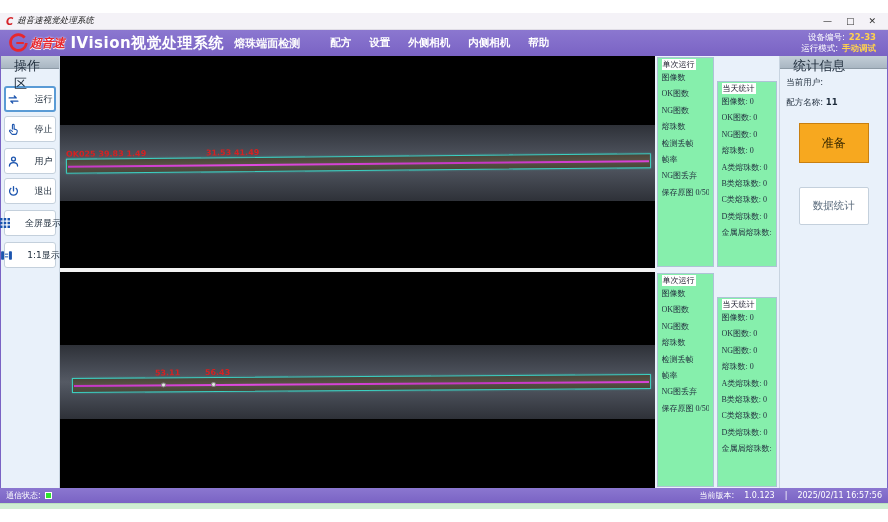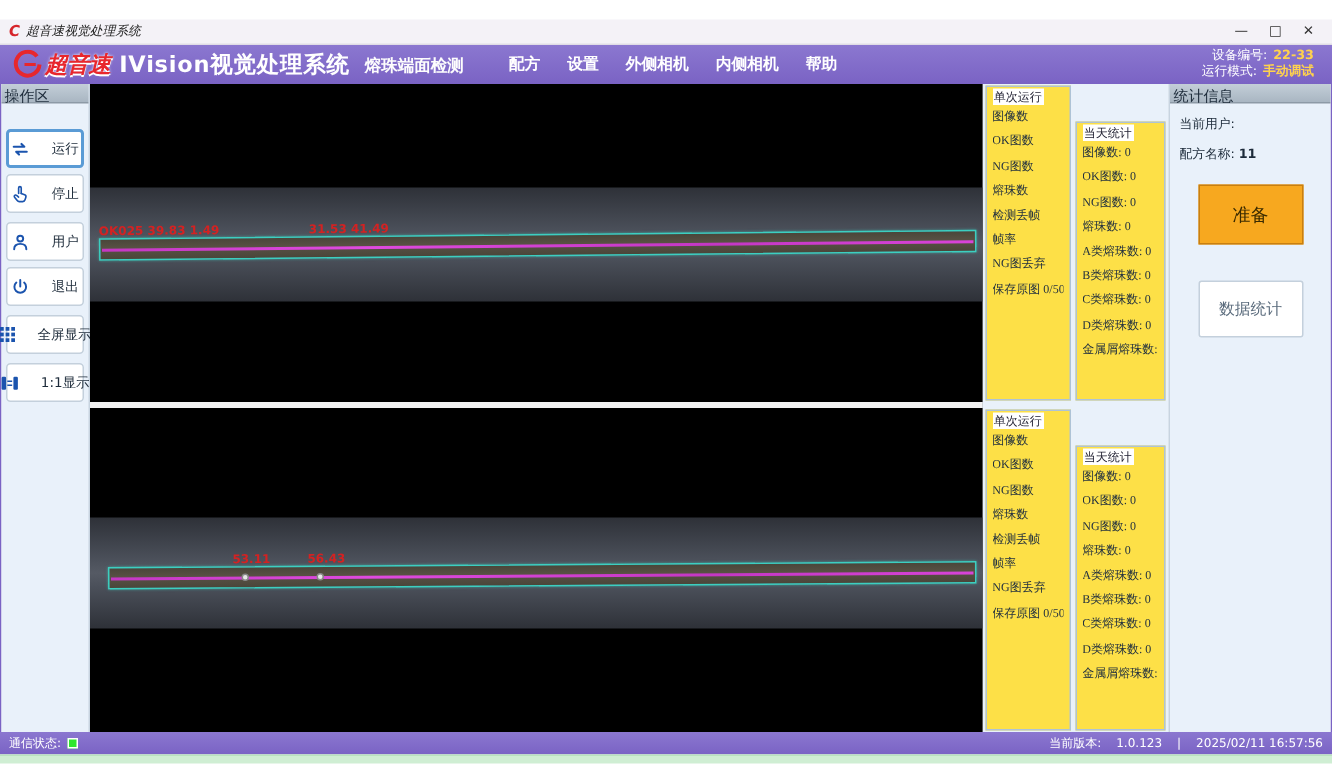--- a/index.html
+++ b/index.html
@@ -23,7 +23,7 @@
   .appheader { height:26px; background:linear-gradient(#8b77d0,#7a63c4);
                display:flex; align-items:center; padding:0 8px; position:relative; }
   .brand-swirl { width:20px; height:20px; margin-right:2px; }
-  .brand-name { color:#e8272d; font-weight:bold; font-style:italic; font-size:15px;
+  .brand-name { color:#e8272d; font-weight:bold; font-style:italic; font-size:12px;
                 text-shadow:0 0 2px #fff, 0 1px 0 #fff; margin-right:6px; letter-spacing:-0.5px; }
   .app-title { color:#fff; font-weight:bold; font-size:15px; letter-spacing:0.5px; margin-right:10px; }
   .app-subtitle { color:#fdfdfd; font-weight:bold; font-size:11px; margin-right:30px; }

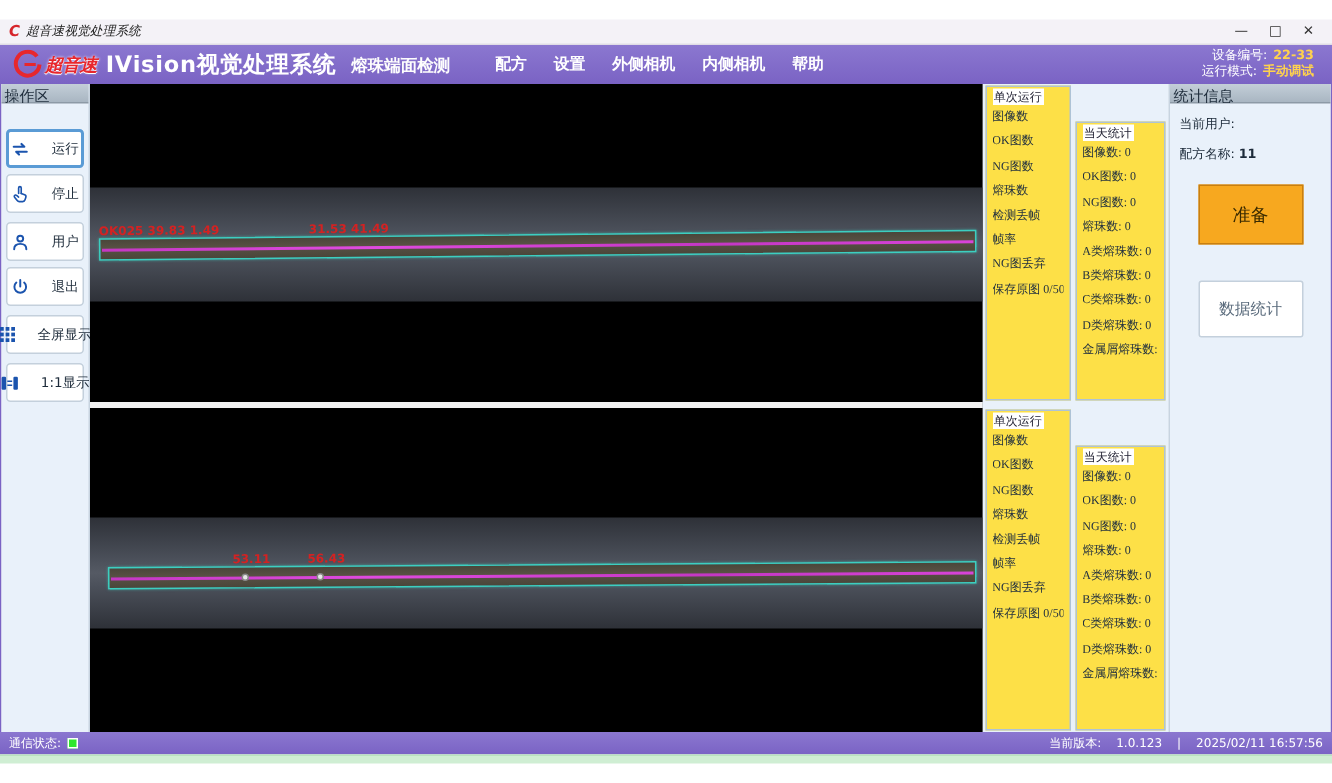--- a/index.html
+++ b/index.html
@@ -40,8 +40,8 @@
   
   .sidebar { width:59px; background:#e9f1fa; border-right:1px solid #c8d4e0; }
   .panel-caption { height:13px; background:linear-gradient(#c3ced8,#a9b6c2);
-                   border-bottom:1px solid #8d9aa6; font-size:10px; color:#1d2b3a;
-                   padding:1px 2px; }
+                   border-bottom:1px solid #8d9aa6; font-size:13px; color:#1d2b3a;
+                   padding:1px 13px; }
   .side-btn { width:52px; height:26px; background:#fff; border:1px solid #c4d0dc; border-radius:3px;
               margin:4px auto 0 auto; display:flex; align-items:center; justify-content:center; gap:14px;
               cursor:pointer; }

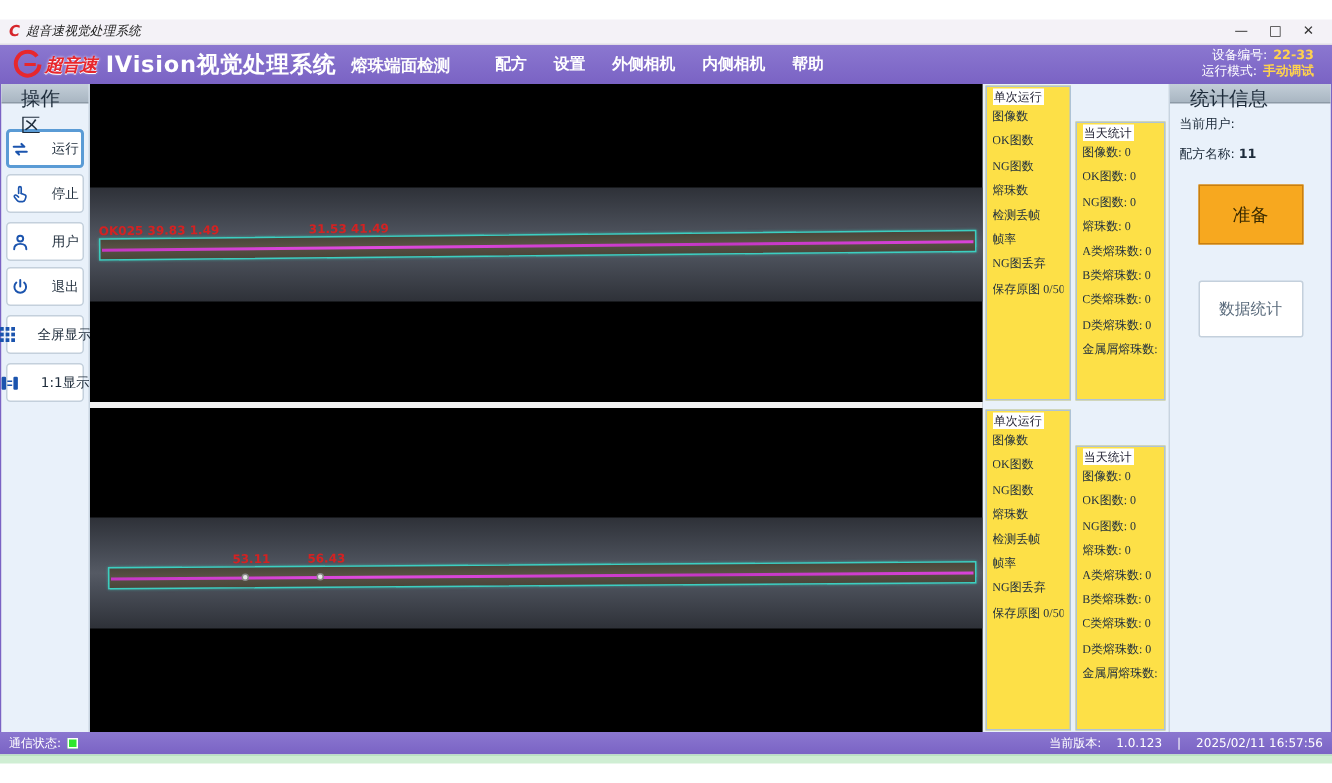--- a/index.html
+++ b/index.html
@@ -78,7 +78,7 @@
   .statscol { width:125px; background:#e9f1fa; display:flex; flex-direction:column; }
   .stats-group { height:212px; display:flex; gap:3px; padding:1px 2px; }
   .stats-group + .stats-group { height:216px; margin-top:4px; }
-  .gbox { background:#fde047; border:1px solid #aec3d6; position:relative; padding:12px 4px 2px 4px; }
+  .gbox { background:#86efac; border:1px solid #aec3d6; position:relative; padding:12px 4px 2px 4px; }
   .gbox .gcap { position:absolute; top:1px; left:4px; font-size:8px; color:#223; background:#fff;
                 padding:0 1px; }
   .gbox.run { width:57px; }

